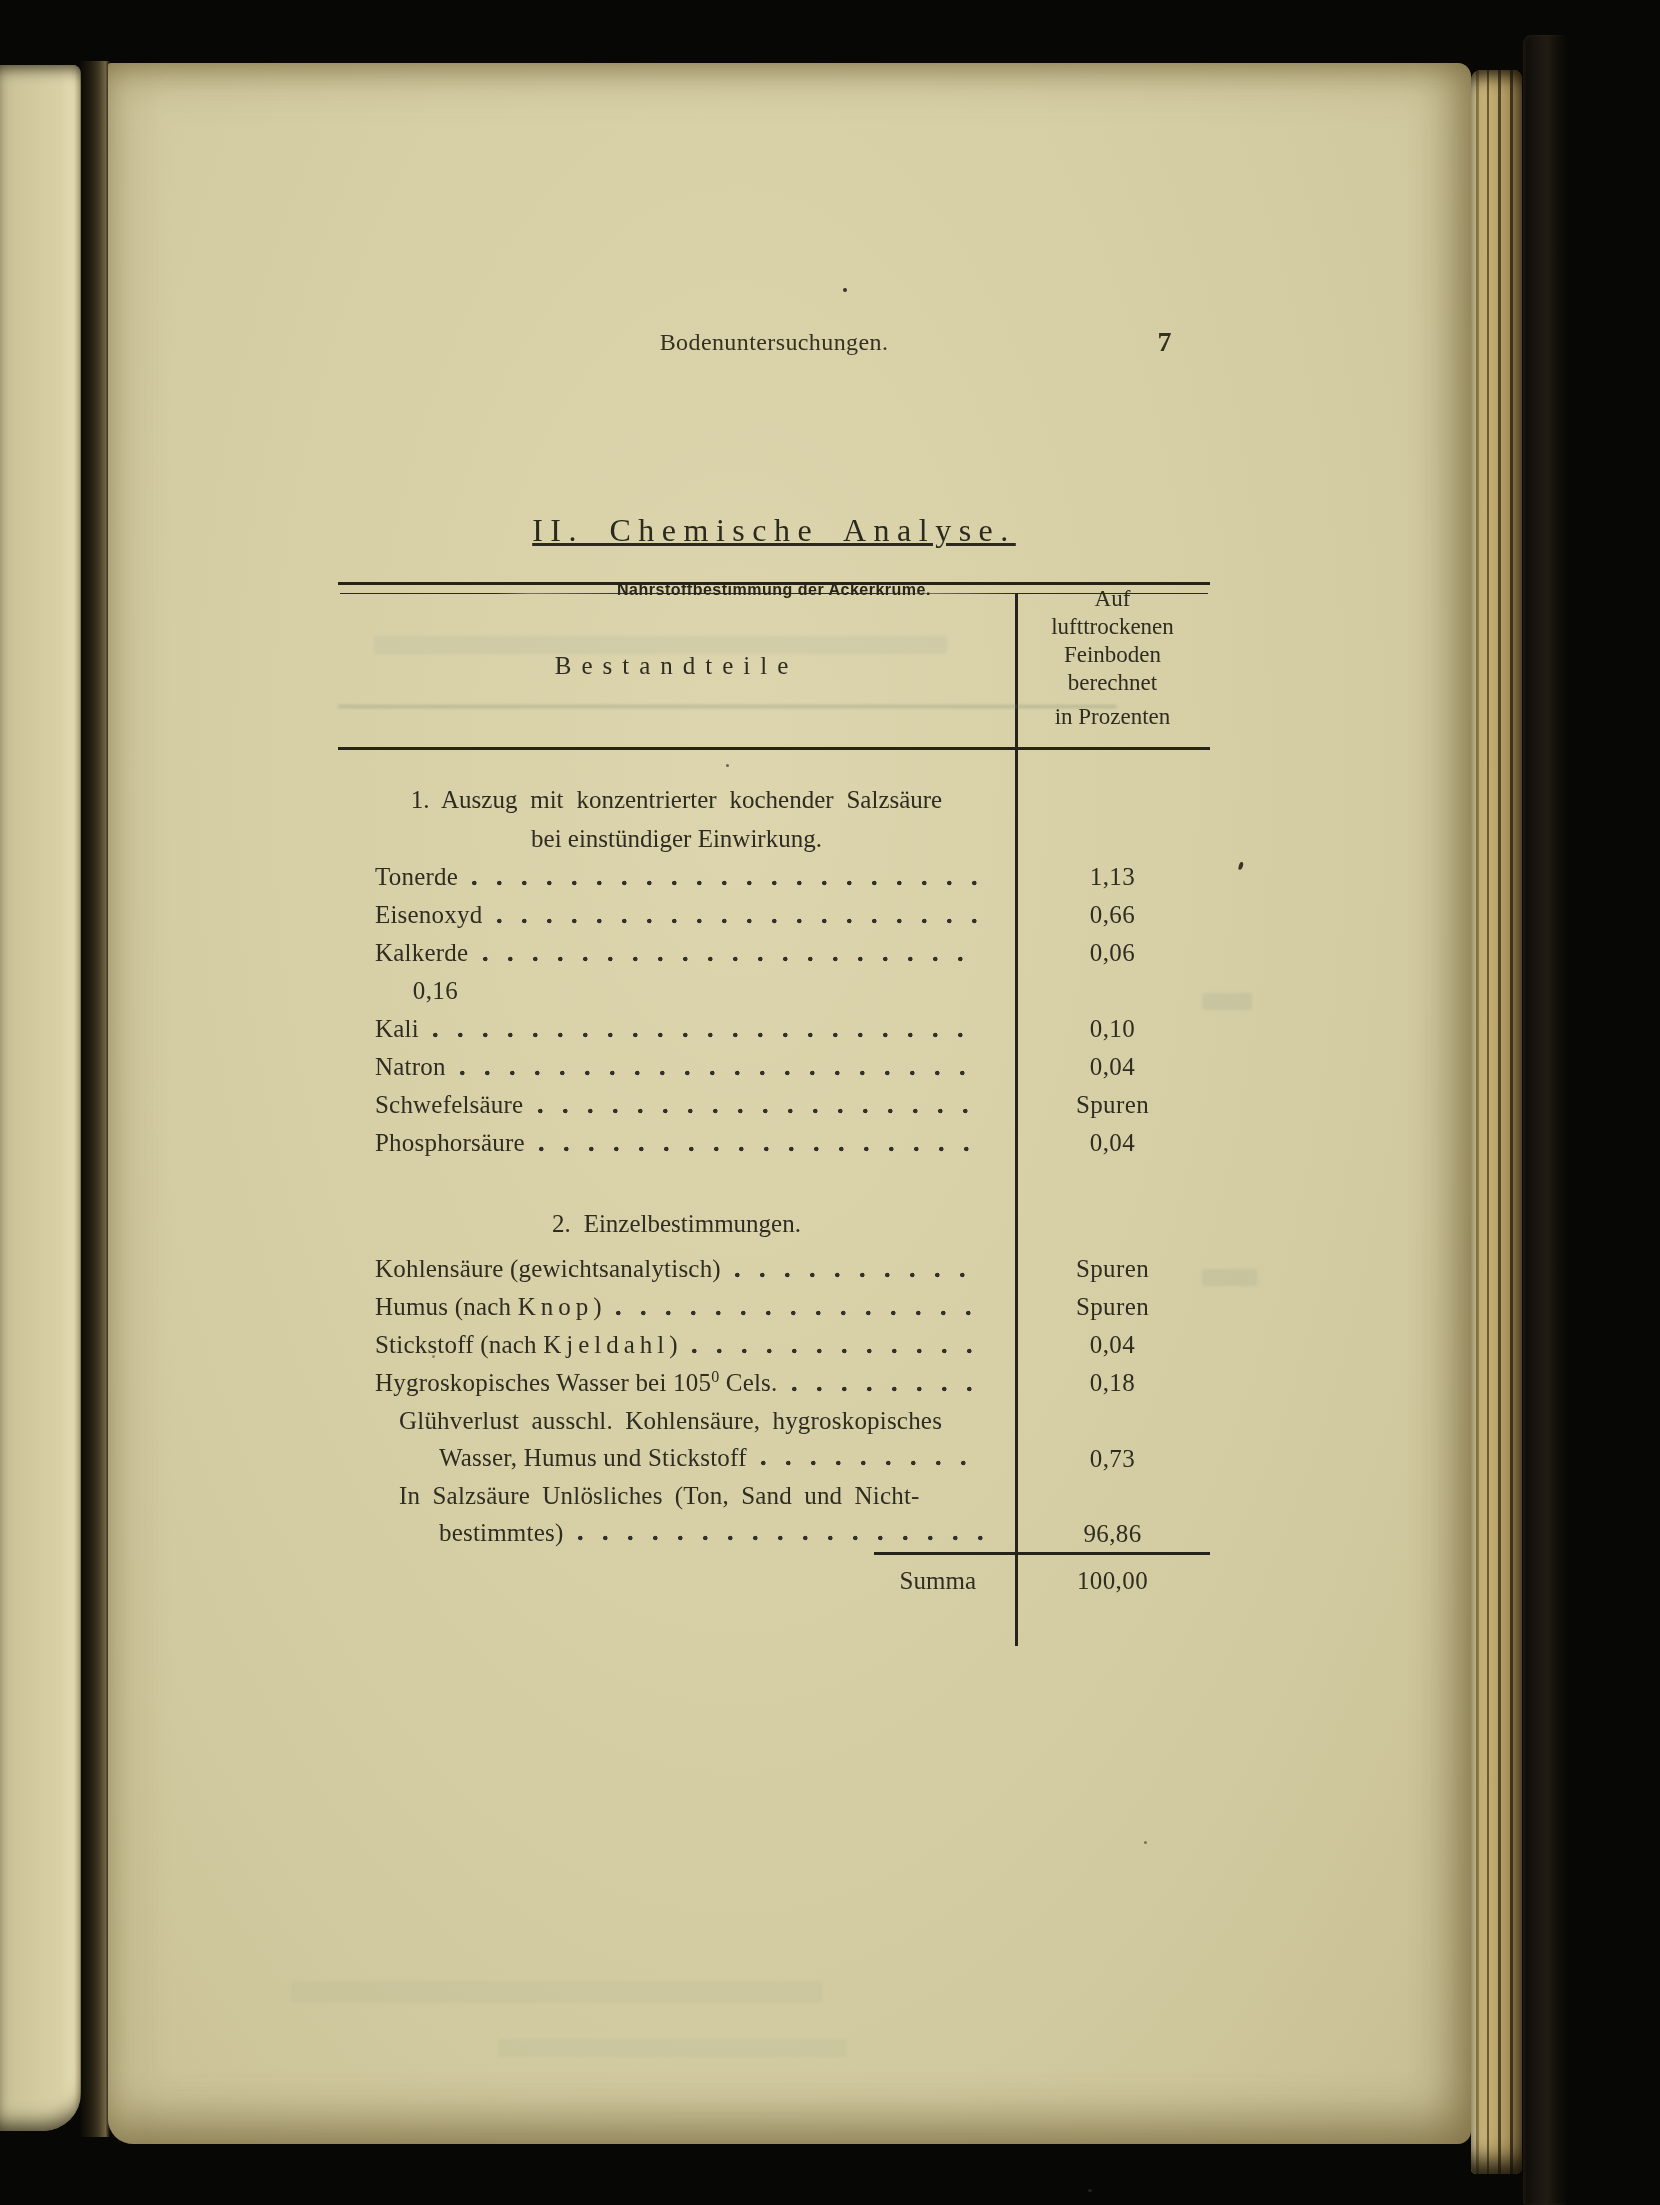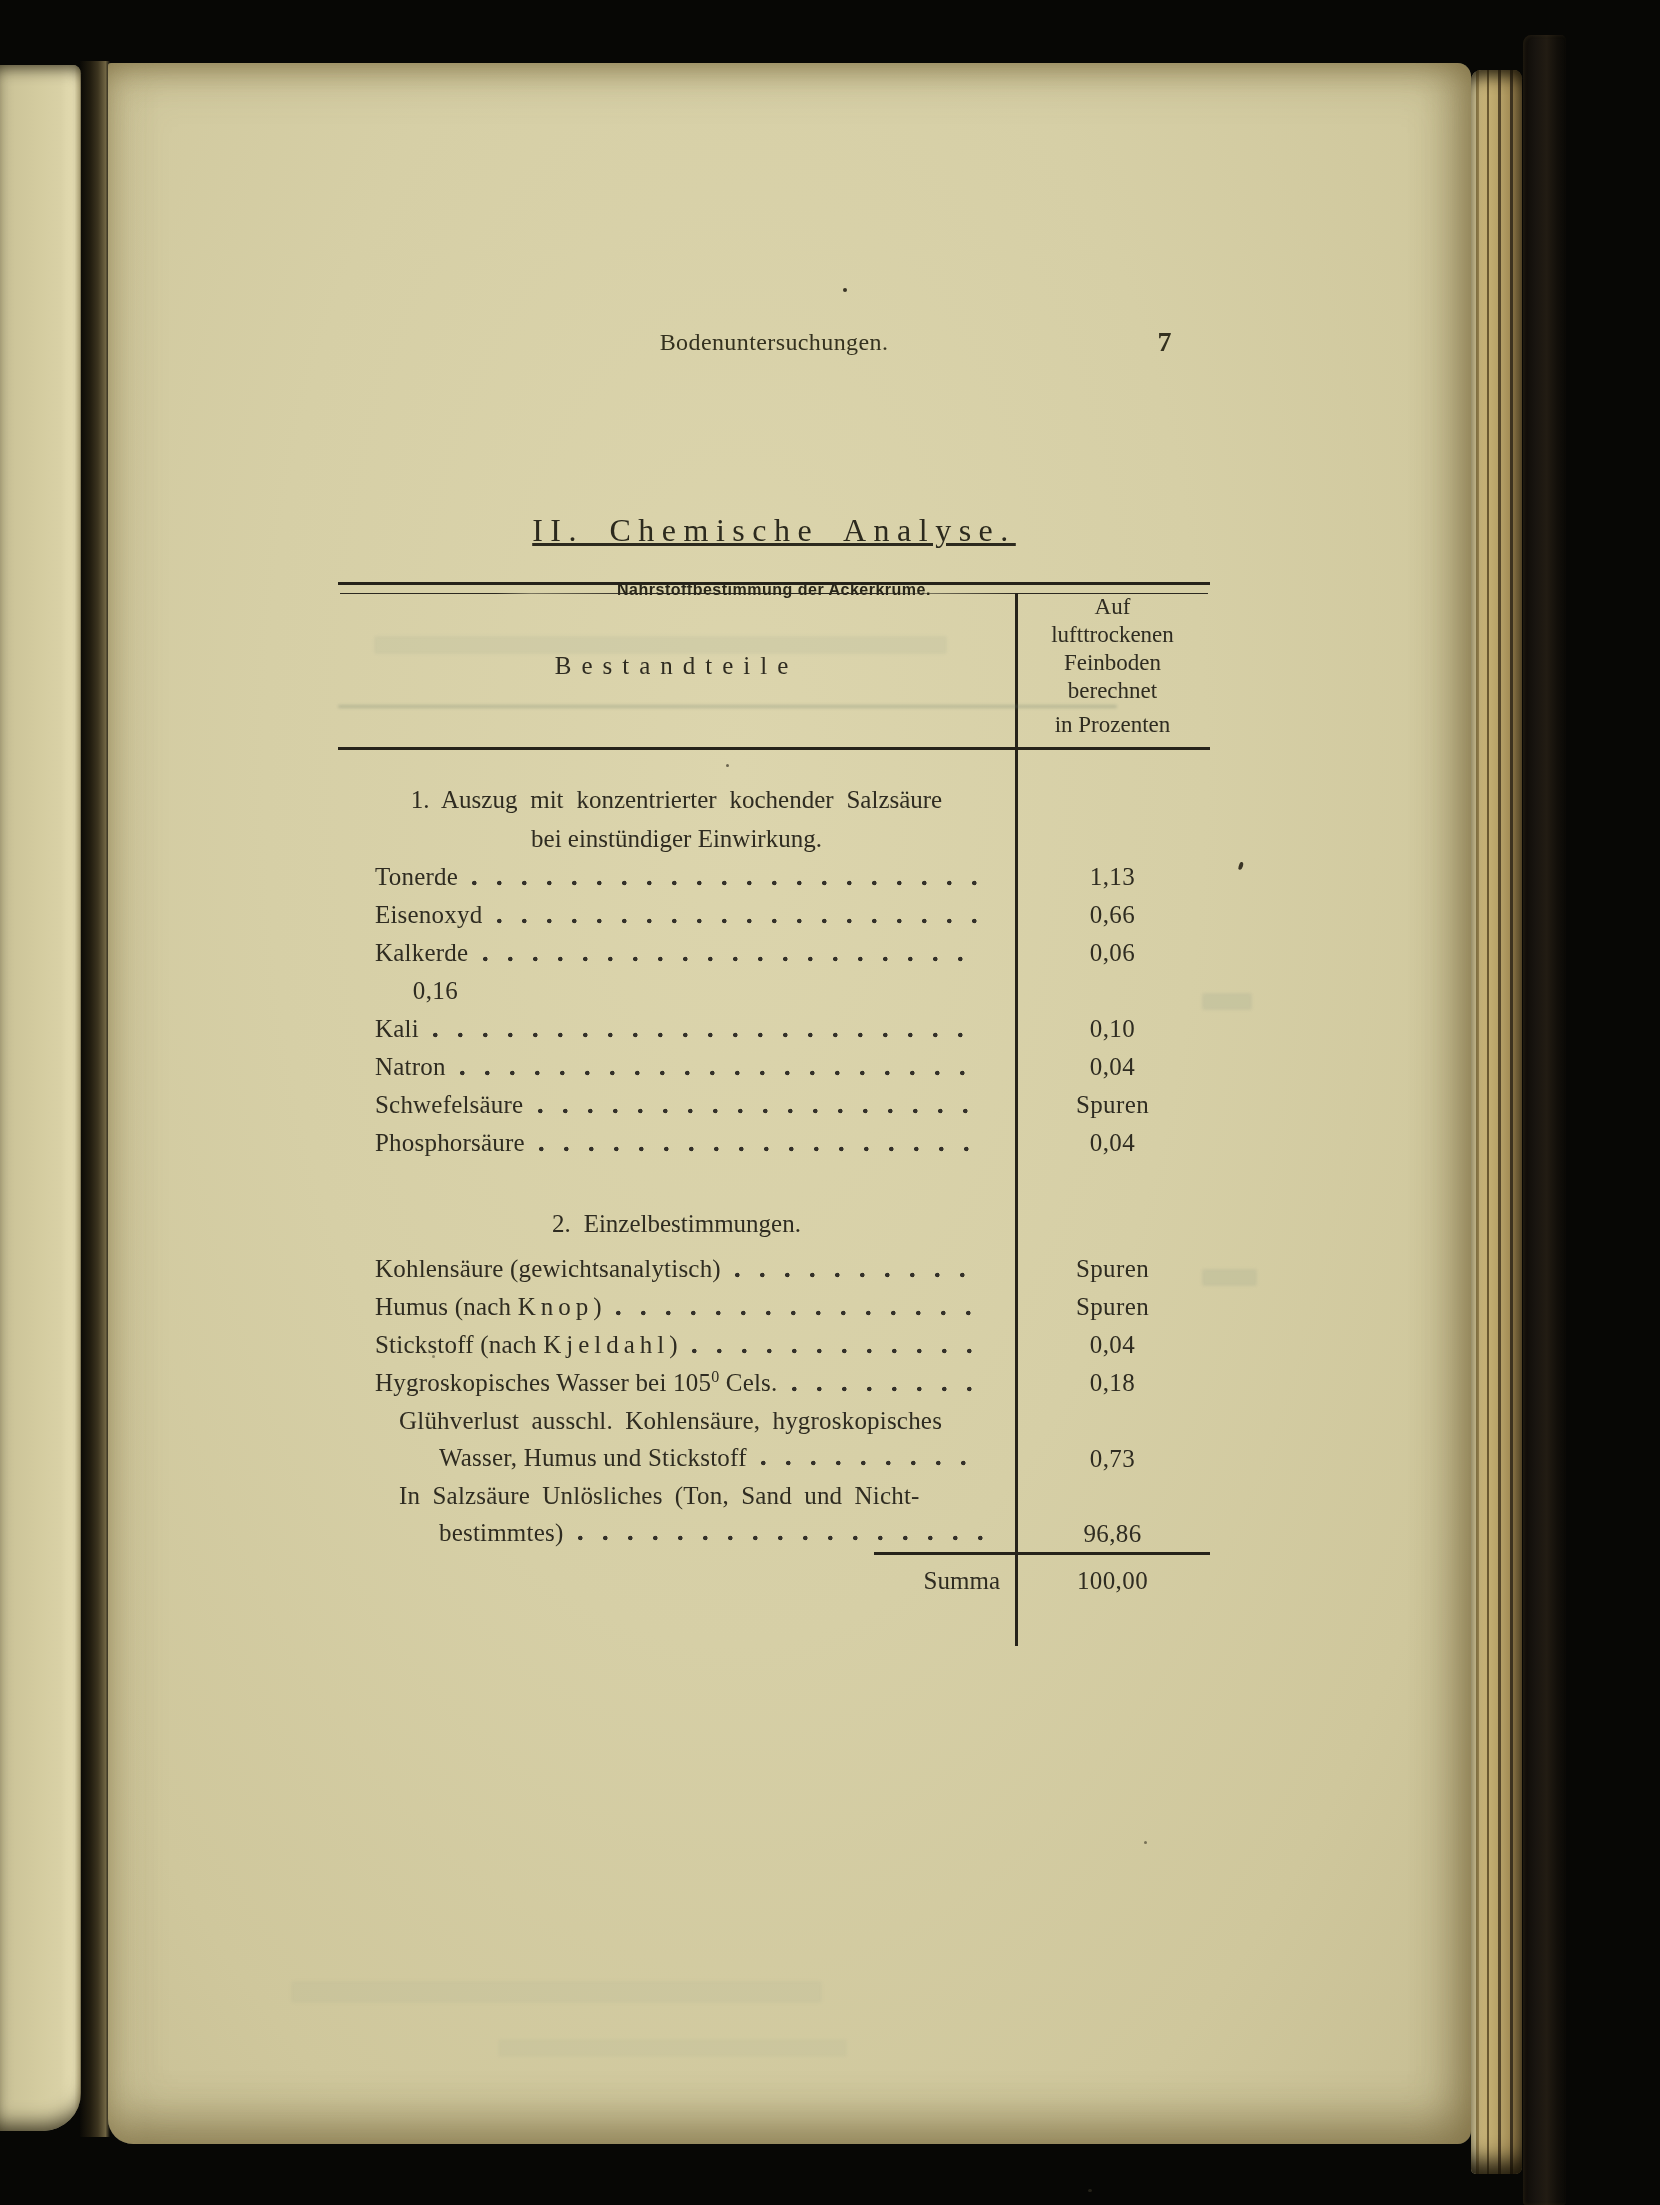--- a/index.html
+++ b/index.html
@@ -52,7 +52,7 @@
   .thead{display:flex;height:165px;border-bottom:3.3px solid #26231a;box-sizing:border-box;}
   .th-left{width:677px;display:flex;align-items:center;justify-content:center;
     letter-spacing:10px;font-size:25px;color:#2f2c21;}
-  .th-right{width:195px;text-align:center;padding-top:8px;box-sizing:border-box;
+  .th-right{width:195px;text-align:center;padding-top:0;box-sizing:border-box;
     font-size:23px;color:#2f2c21;}
   .th-right .thr-line{line-height:28px;}
   .th-right .thr-unit{line-height:35px;margin-top:1.7px;}

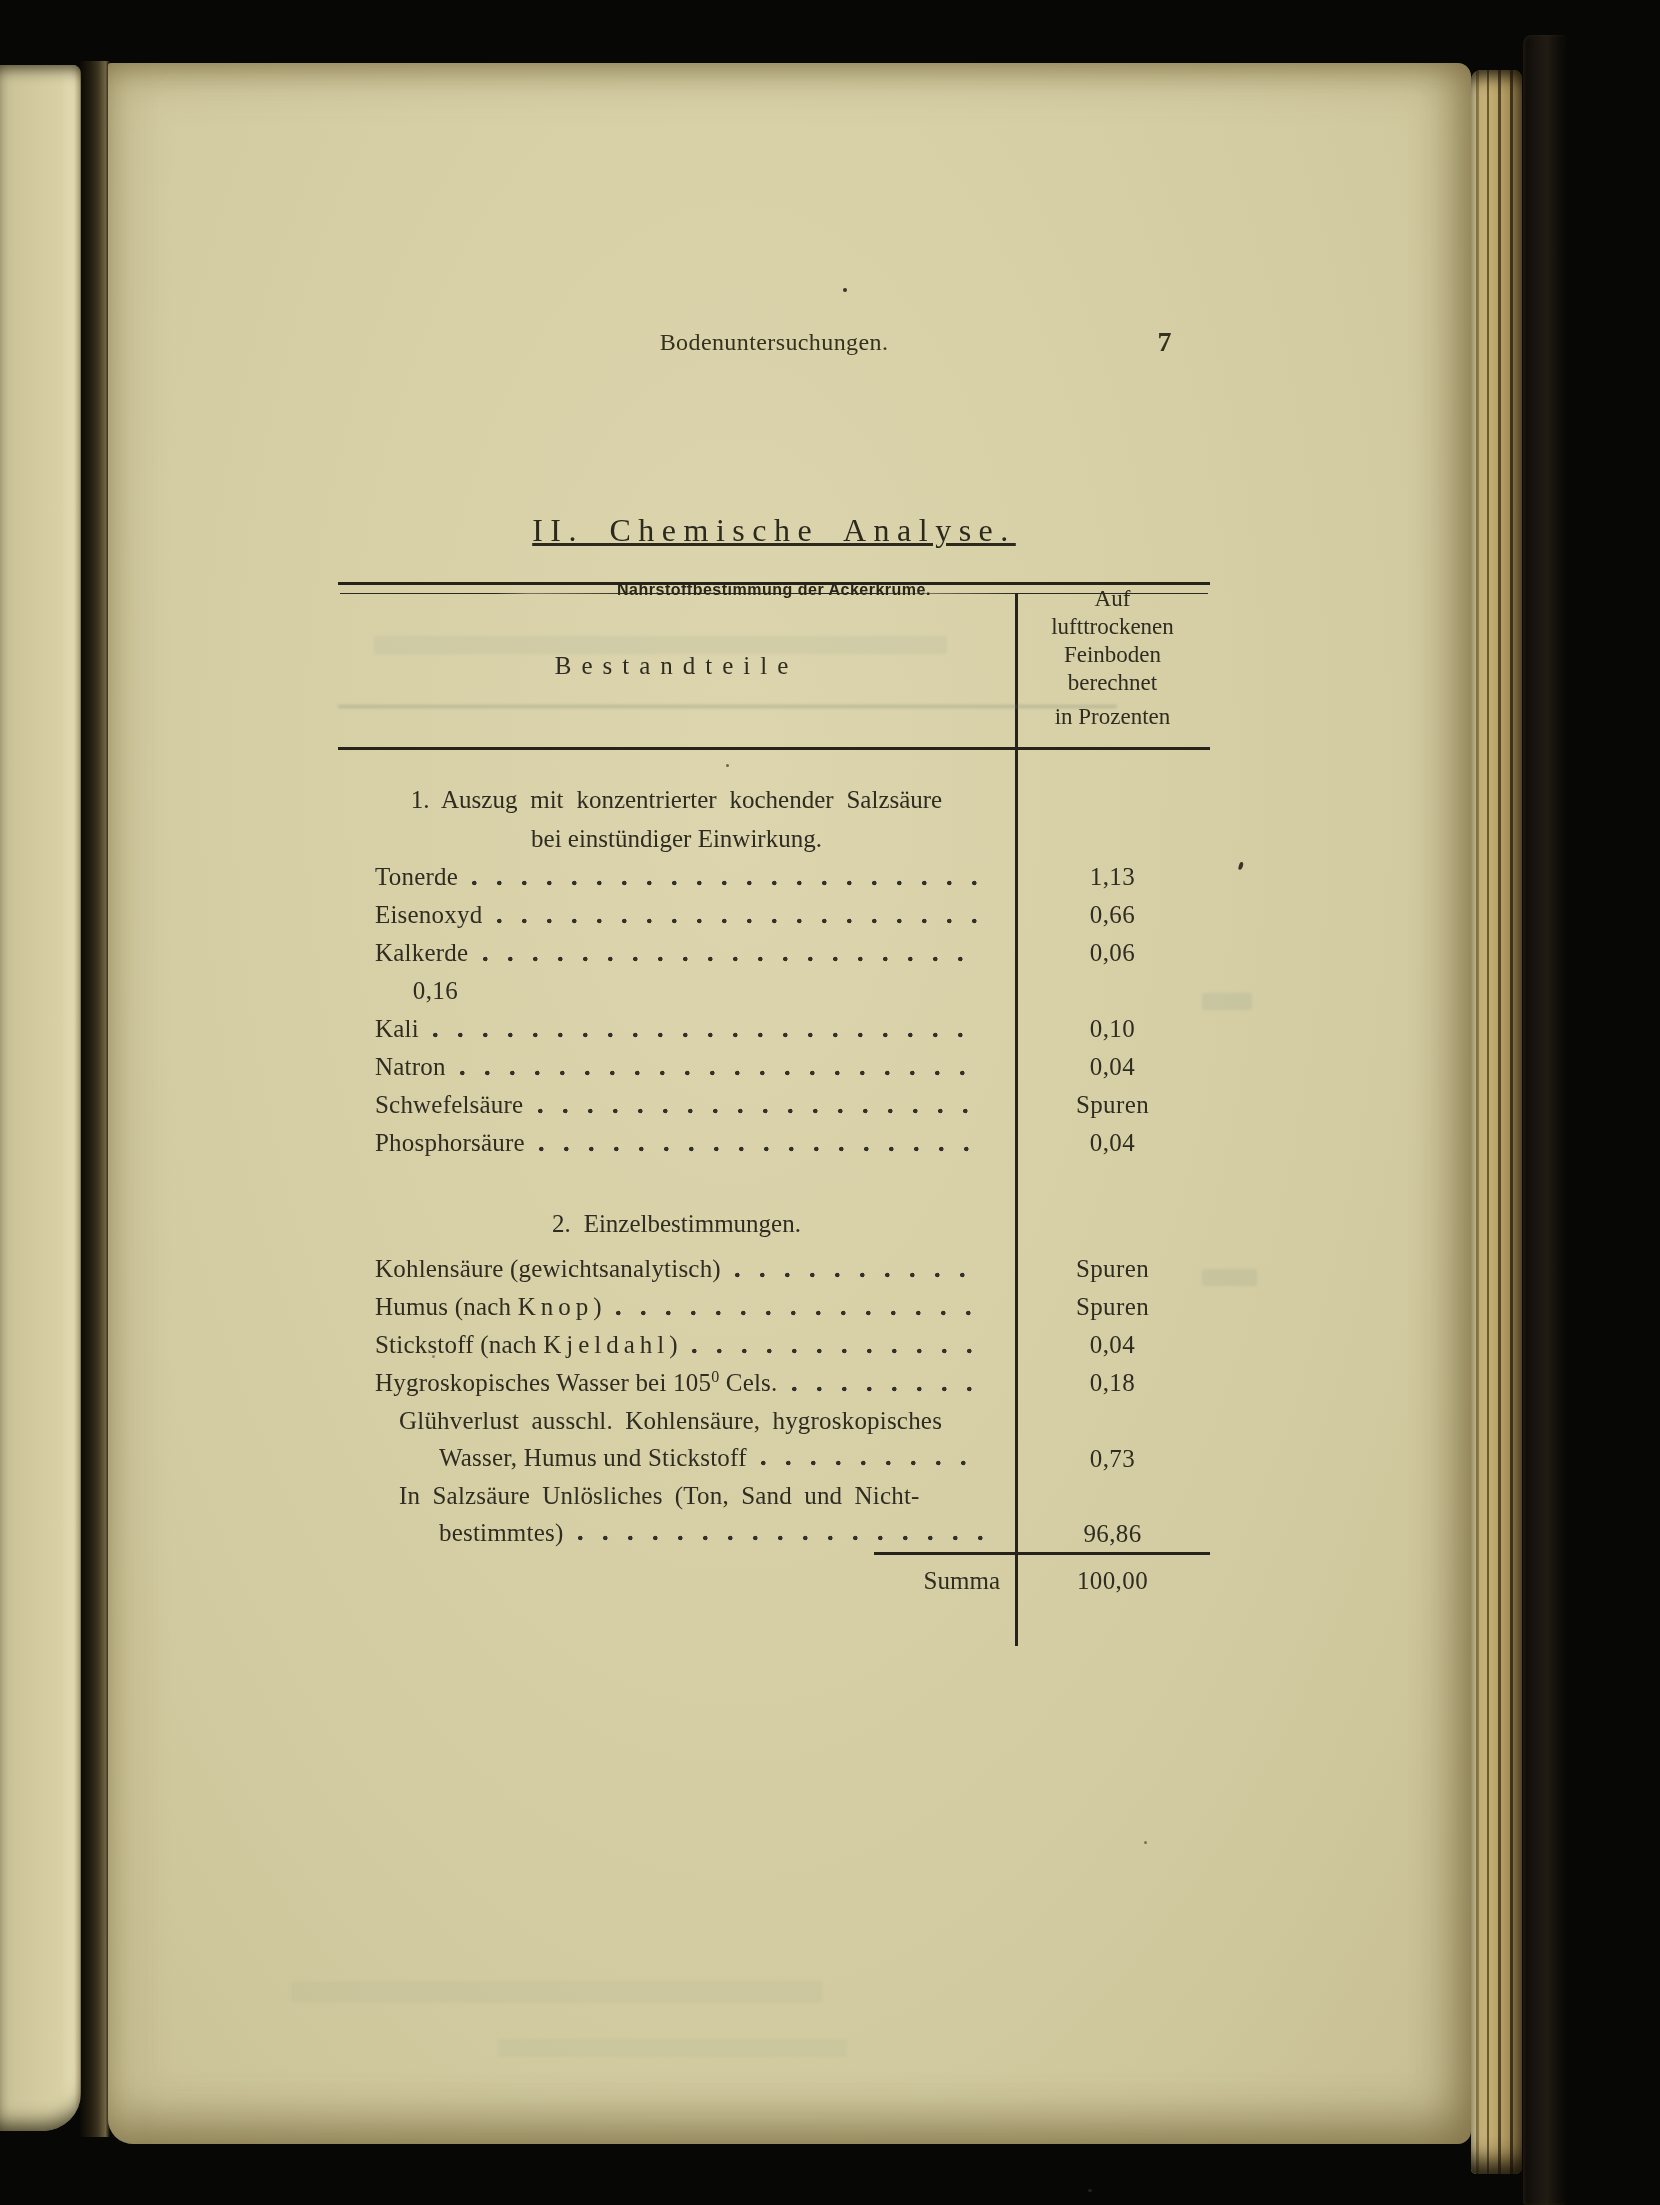--- a/index.html
+++ b/index.html
@@ -86,7 +86,7 @@
 
   .summa-rule{margin-left:536px;width:336px;height:3.3px;background:#26231a;}
   .summa-row{display:flex;height:53px;margin-top:3.3px;}
-  .summa-label{width:677px;box-sizing:border-box;text-align:right;padding-right:15px;line-height:46px;}
+  .summa-label{width:677px;box-sizing:border-box;text-align:right;padding-right:39px;line-height:46px;}
   .summa-value{width:195px;text-align:center;line-height:46px;letter-spacing:0.4px;}
 
   

